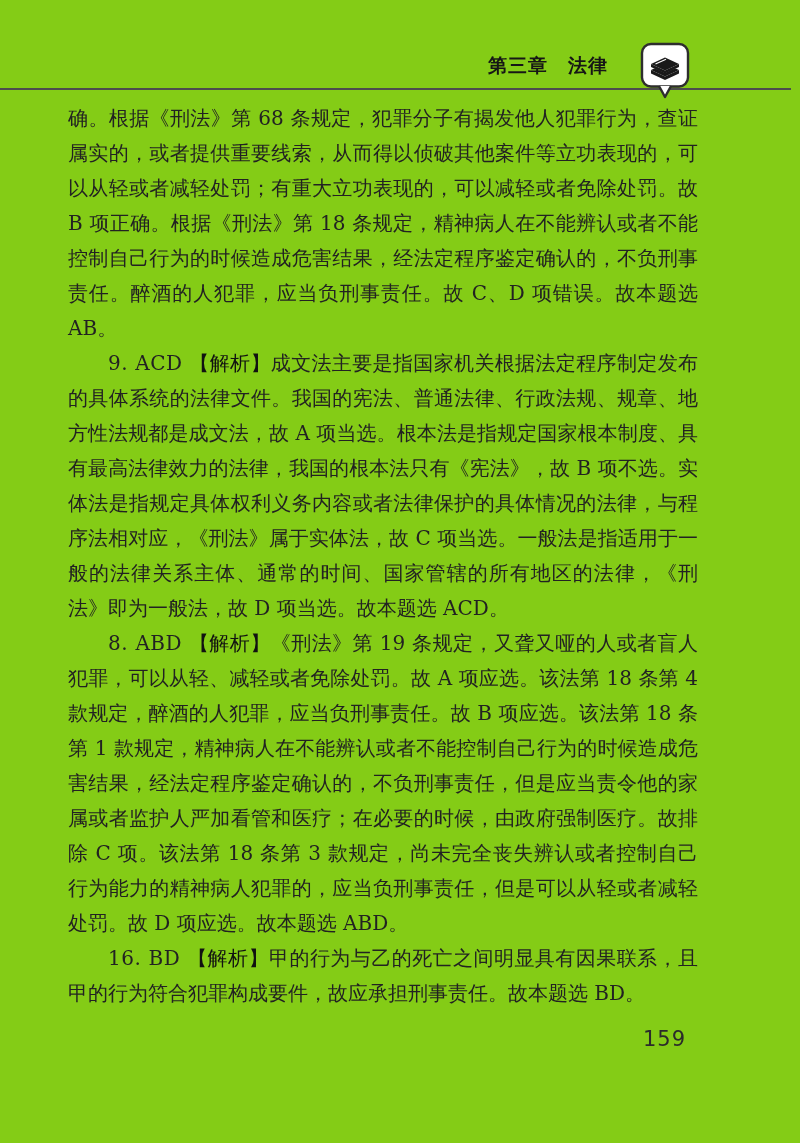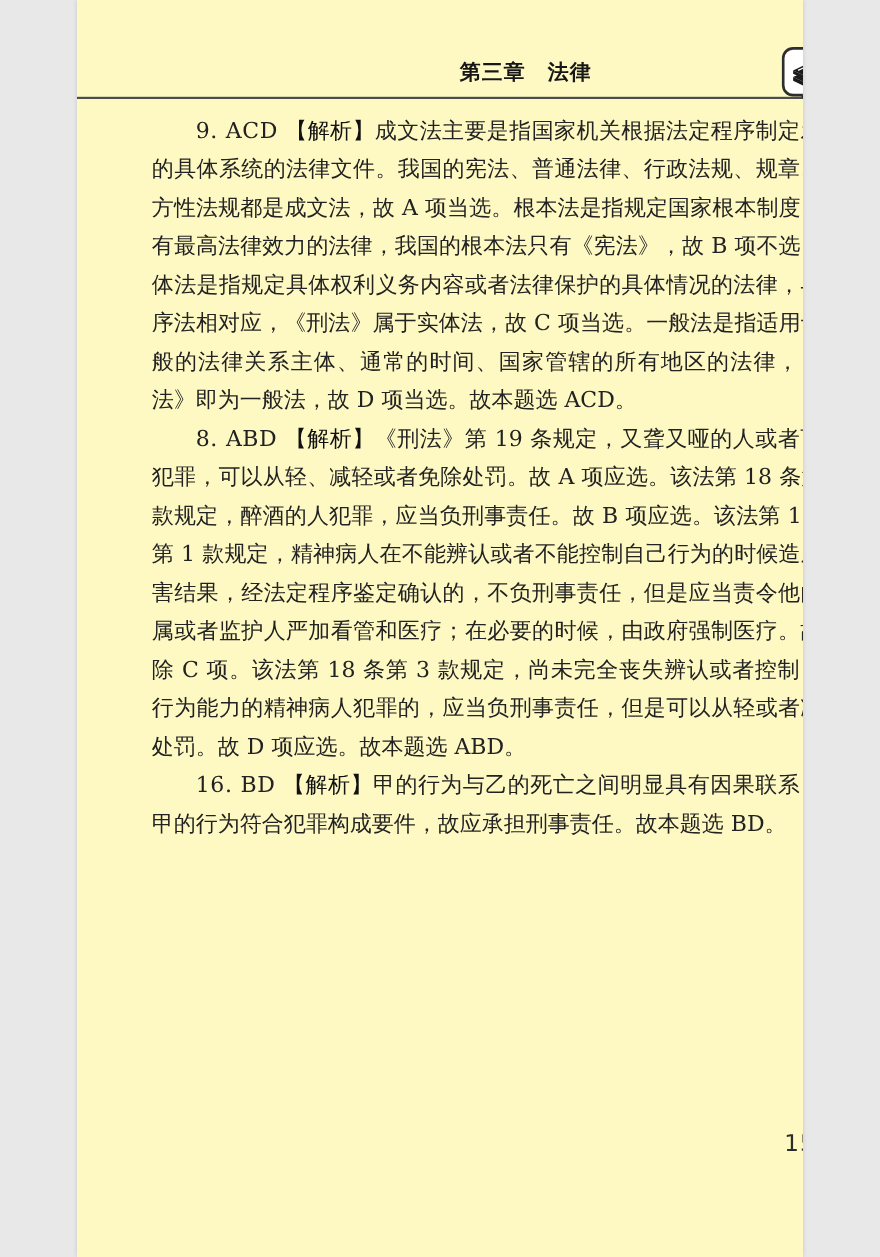--- a/index.html
+++ b/index.html
@@ -5,14 +5,13 @@
   html,body{margin:0;padding:0;background:#e8e8e8;}
   .page{
     position:relative;
-    width:642px;height:1143px;
+    width:800px;height:1143px;
     margin:0 auto;
-    background:#fef9c3;
+    background:#84cc16;
     color:#1e1e1e;
     font-family:"DejaVu Serif","Liberation Serif",serif;
     overflow:hidden;
     box-shadow:0 0 4px rgba(0,0,0,.15);
-    padding-left:18px;
   }
   .chapter-title{
     position:absolute;

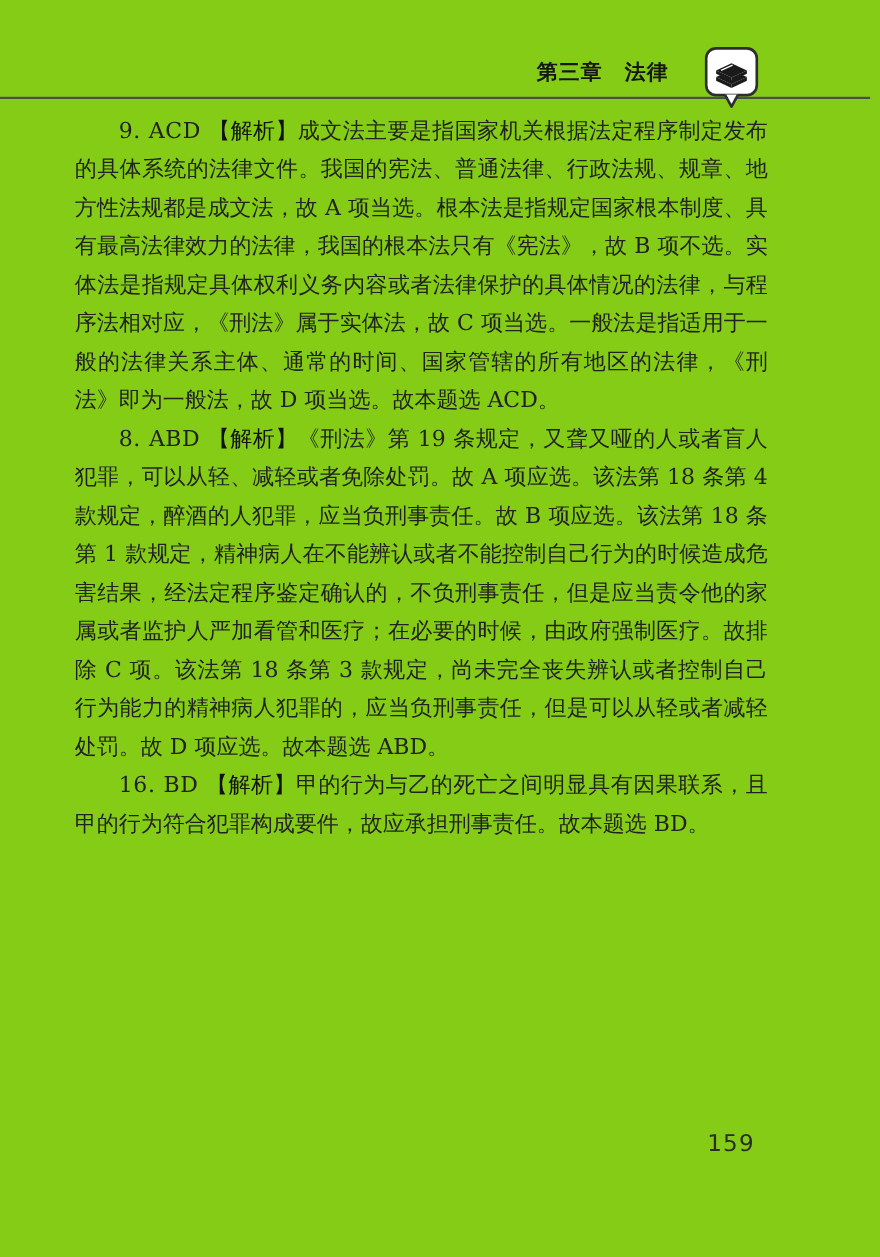--- a/index.html
+++ b/index.html
@@ -92,6 +92,7 @@
 
   <div class="content">
 
+    <p class="para"><span>确。根据《刑法》第 68 条规定，犯罪分子有揭发他人犯罪行为，查证属实的，或者提供重要线索，从而得以侦破其他案件等立功表现的，可以从轻或者减轻处罚；有重大立功表现的，可以减轻或者免除处罚。故 B 项正确。根据《刑法》第 18 条规定，精神病人在不能辨认或者不能控制自己行为的时候造成危害结果，经法定程序鉴定确认的，不负刑事责任。醉酒的人犯罪，应当负刑事责任。故 C、D 项错误。故本题选 AB。</span></p>
 
     <p class="para indent"><span class="q-num">9. ACD</span> <span class="q-marker">【解析】</span><span>成文法主要是指国家机关根据法定程序制定发布的具体系统的法律文件。我国的宪法、普通法律、行政法规、规章、地方性法规都是成文法，故 A 项当选。根本法是指规定国家根本制度、具有最高法律效力的法律，我国的根本法只有《宪法》，故 B 项不选。实体法是指规定具体权利义务内容或者法律保护的具体情况的法律，与程序法相对应，《刑法》属于实体法，故 C 项当选。一般法是指适用于一般的法律关系主体、通常的时间、国家管辖的所有地区的法律，《刑法》即为一般法，故 D 项当选。故本题选 ACD。</span></p>
 

